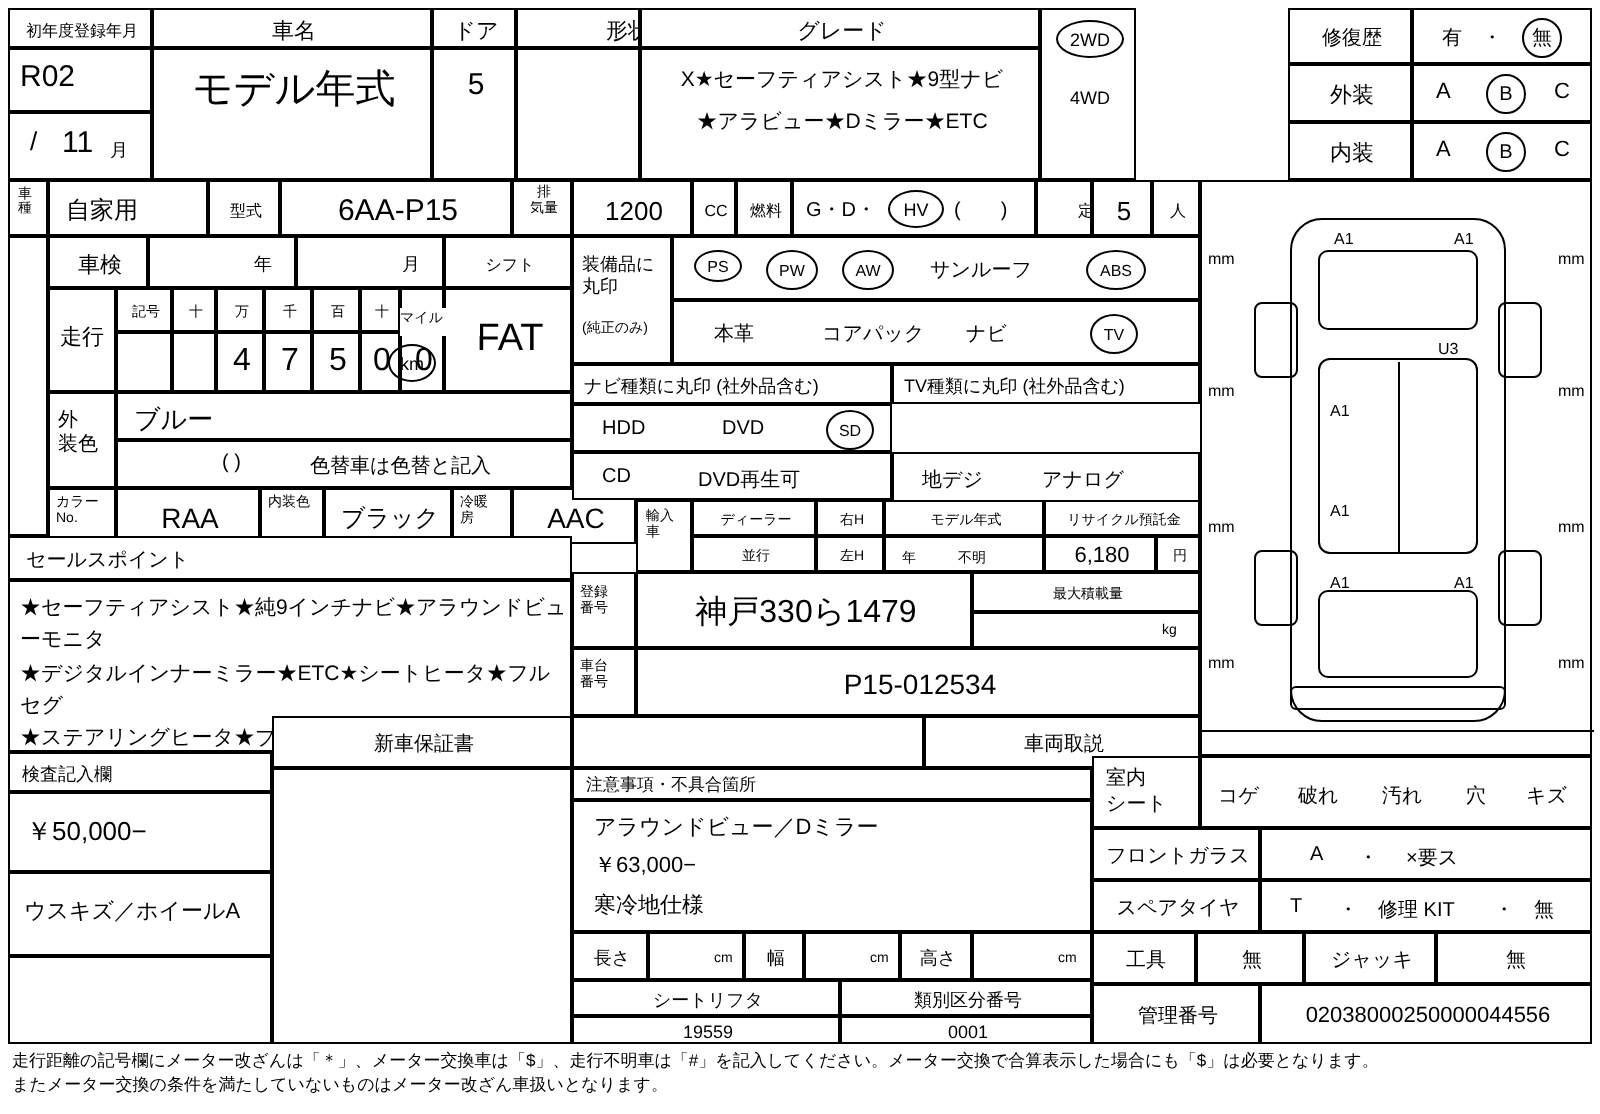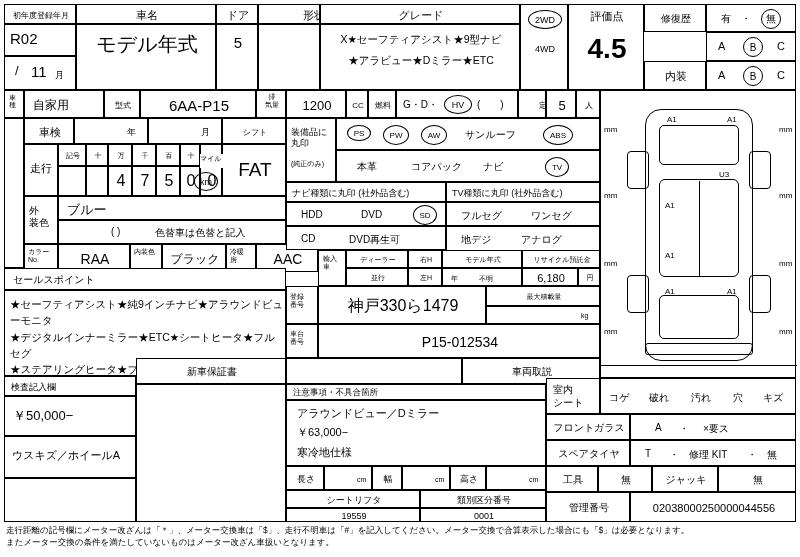--- a/index.html
+++ b/index.html
@@ -84,10 +84,6 @@
     <div class="t ctr" style="left:0;top:37px;width:48px;height:14px;font-size:9px;">4WD</div>
   </div>
 
-  <div class="box" style="left:564px;top:0;width:76px;height:86px;">
-    <div class="t ctr" style="left:0;top:3px;width:76px;height:16px;font-size:11px;">評価点</div>
-    <div class="t ctr huge" style="left:0;top:26px;width:76px;height:36px;">4.5</div>
-  </div>
 
   <div class="box" style="left:640px;top:0;width:62px;height:28px;">
     <div class="t ctr" style="left:0;top:0;width:62px;height:28px;font-size:10px;">修復歴</div>

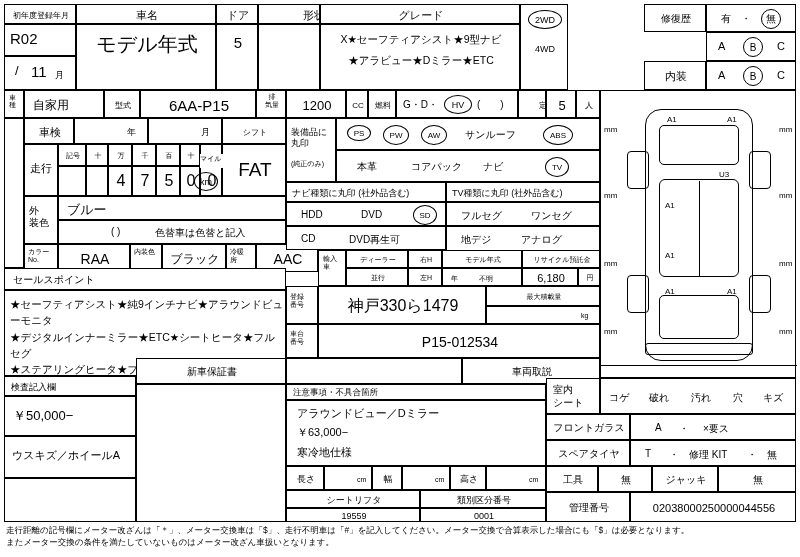--- a/index.html
+++ b/index.html
@@ -96,6 +96,9 @@
     </div>
   </div>
 
+  <div class="box" style="left:640px;top:28px;width:62px;height:29px;">
+    <div class="t ctr" style="left:0;top:0;width:62px;height:29px;font-size:11px;">外装</div>
+  </div>
   <div class="box" style="left:702px;top:28px;width:90px;height:29px;">
     <div class="t" style="left:11px;top:7px;font-size:11px;">A</div>
     <div class="circ" style="position:absolute;left:36px;top:4px;width:20px;height:20px;font-size:10px;">

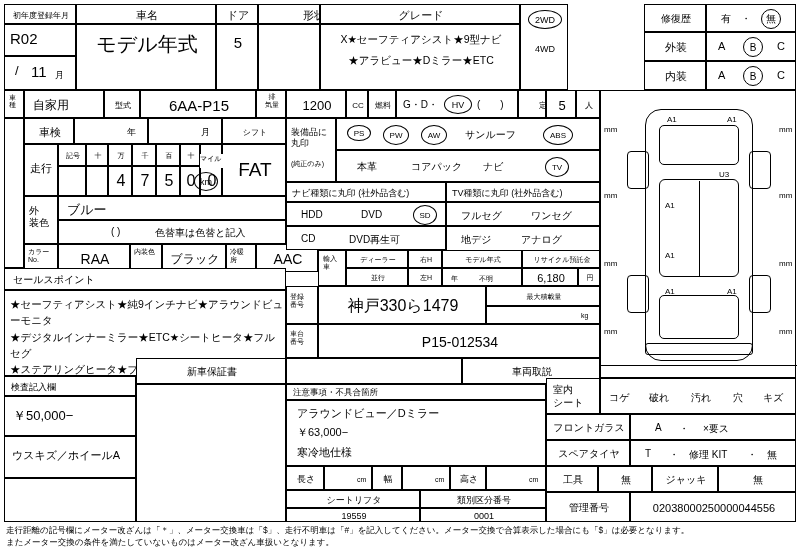--- a/index.html
+++ b/index.html
@@ -337,10 +337,6 @@
         <span>SD</span>
       </div>
   </div>
-  <div class="box" style="left:442px;top:198px;width:154px;height:24px;">
-    <div class="t" style="left:14px;top:6px;font-size:10px;">フルセグ</div>
-    <div class="t" style="left:84px;top:6px;font-size:10px;">ワンセグ</div>
-  </div>
   <div class="box" style="left:282px;top:222px;width:160px;height:24px;">
     <div class="t" style="left:14px;top:6px;font-size:10px;">CD</div>
     <div class="t" style="left:62px;top:6px;font-size:10px;">DVD再生可</div>

